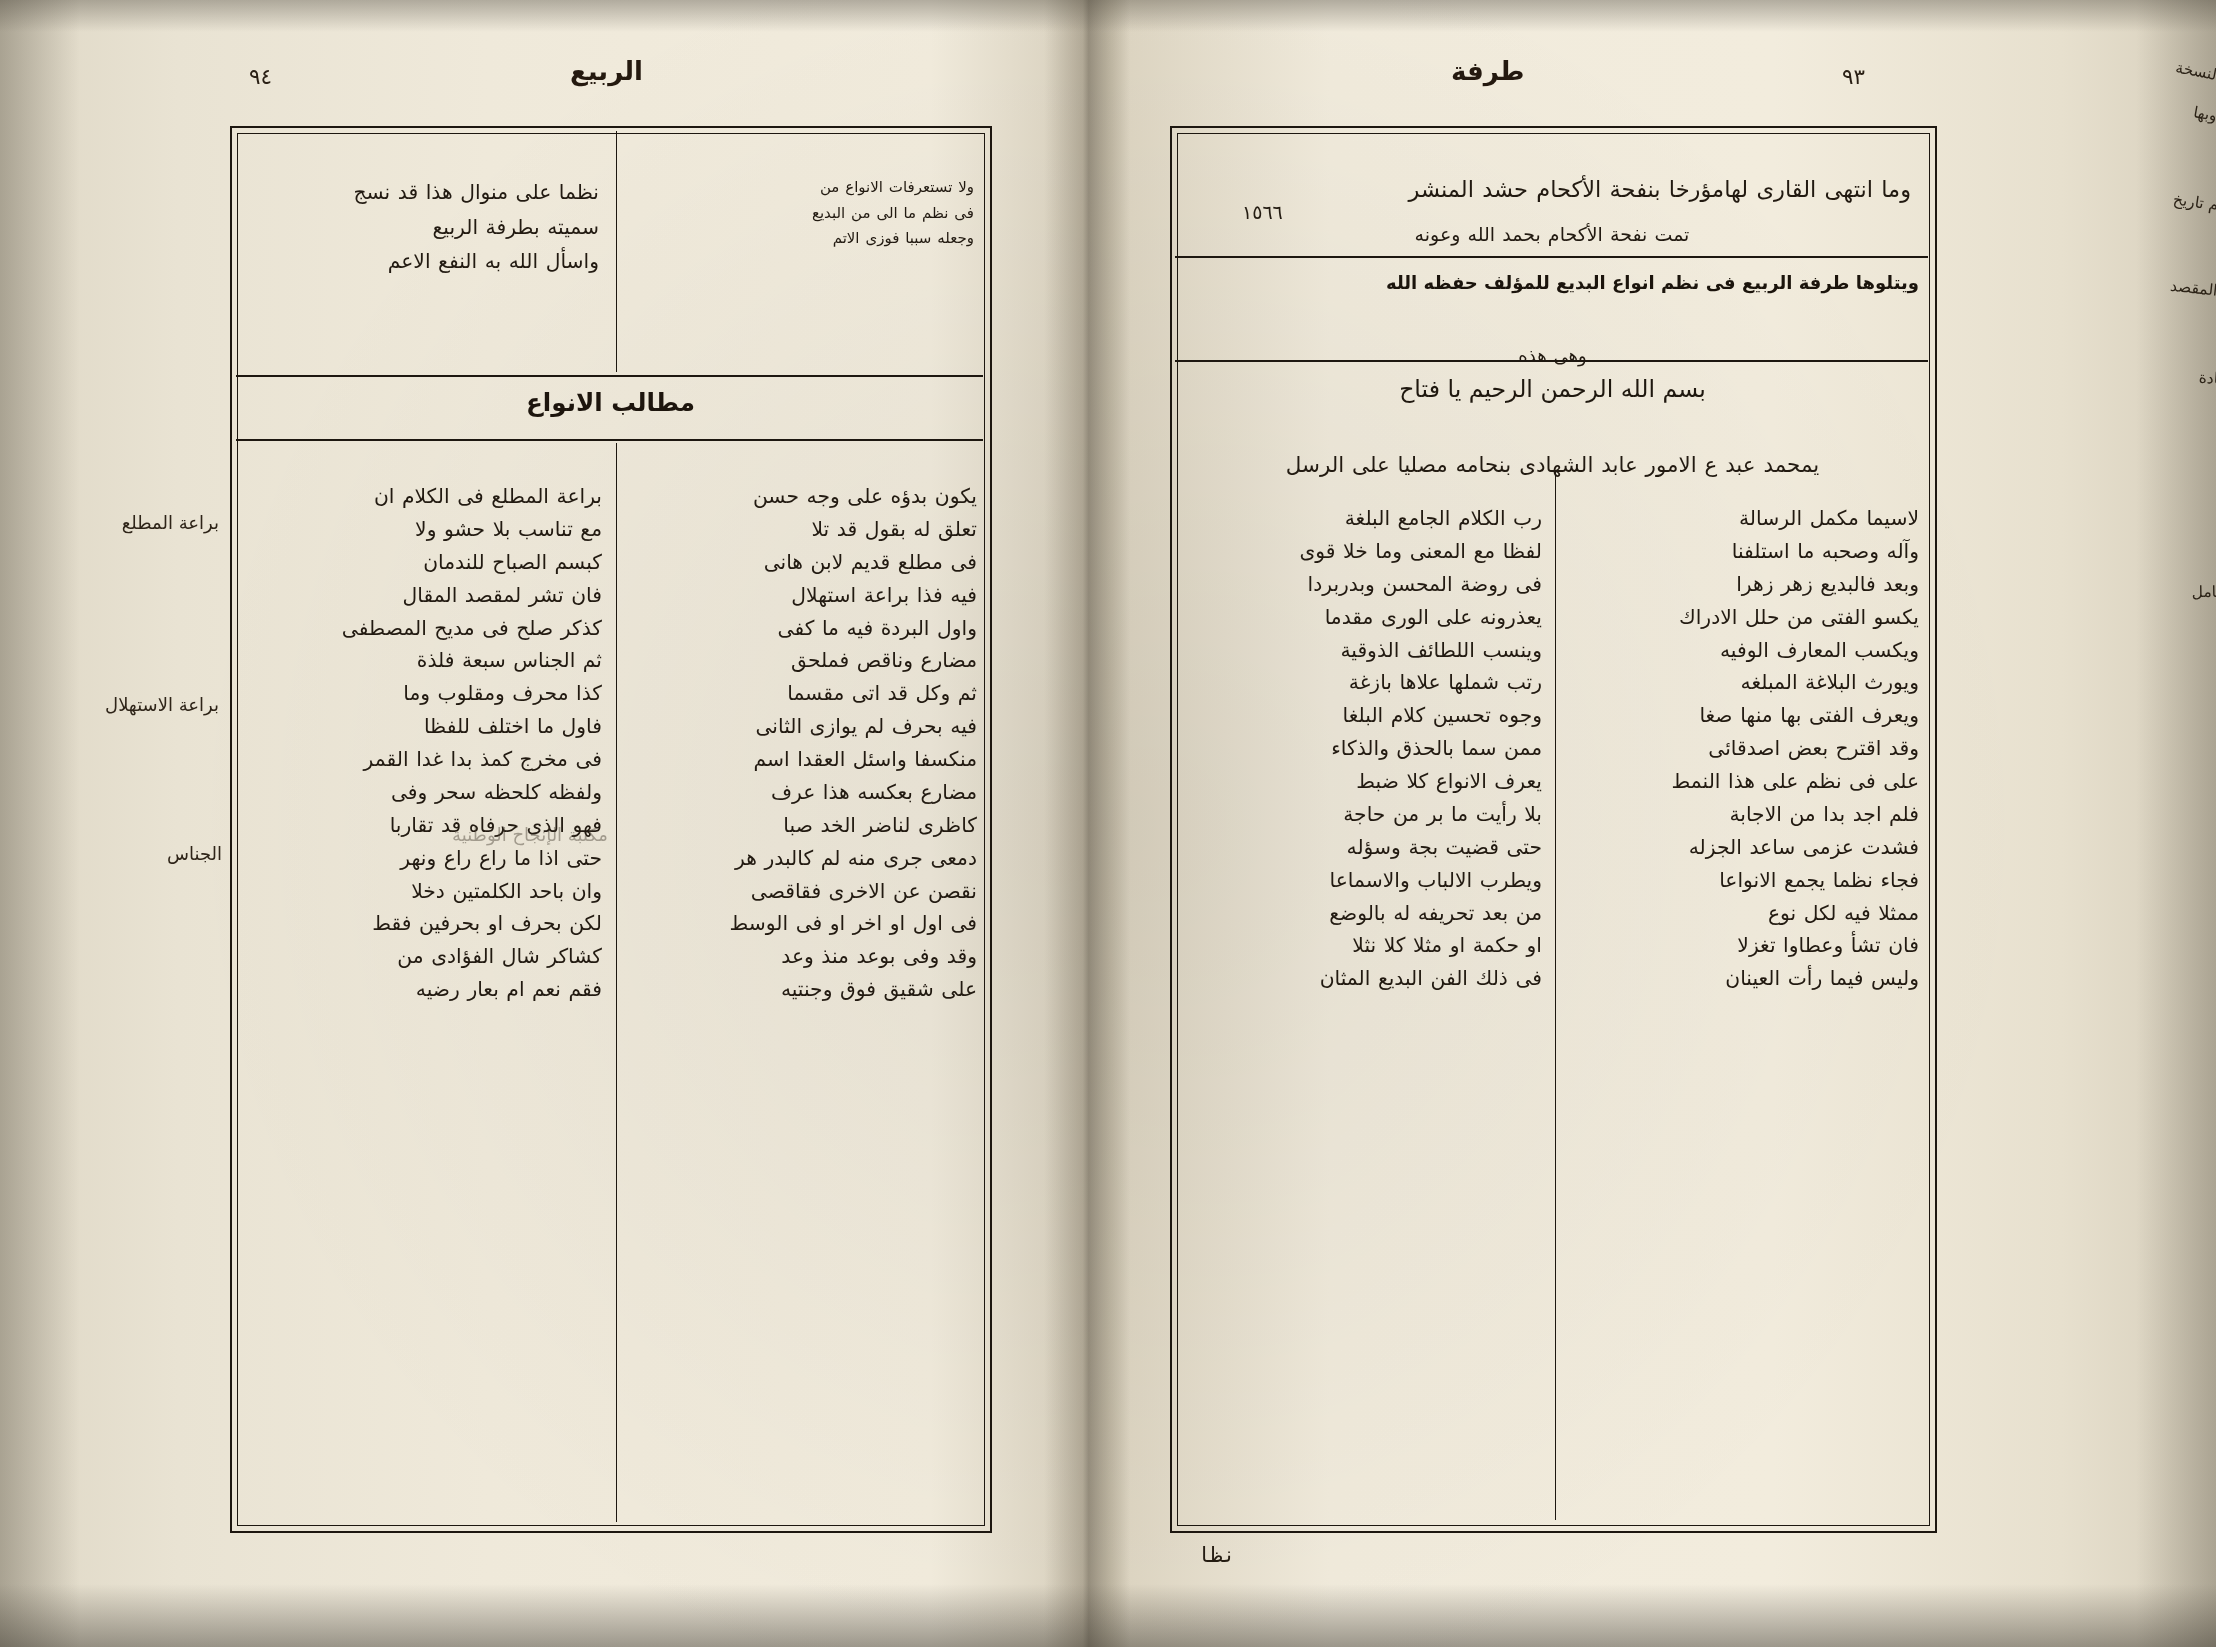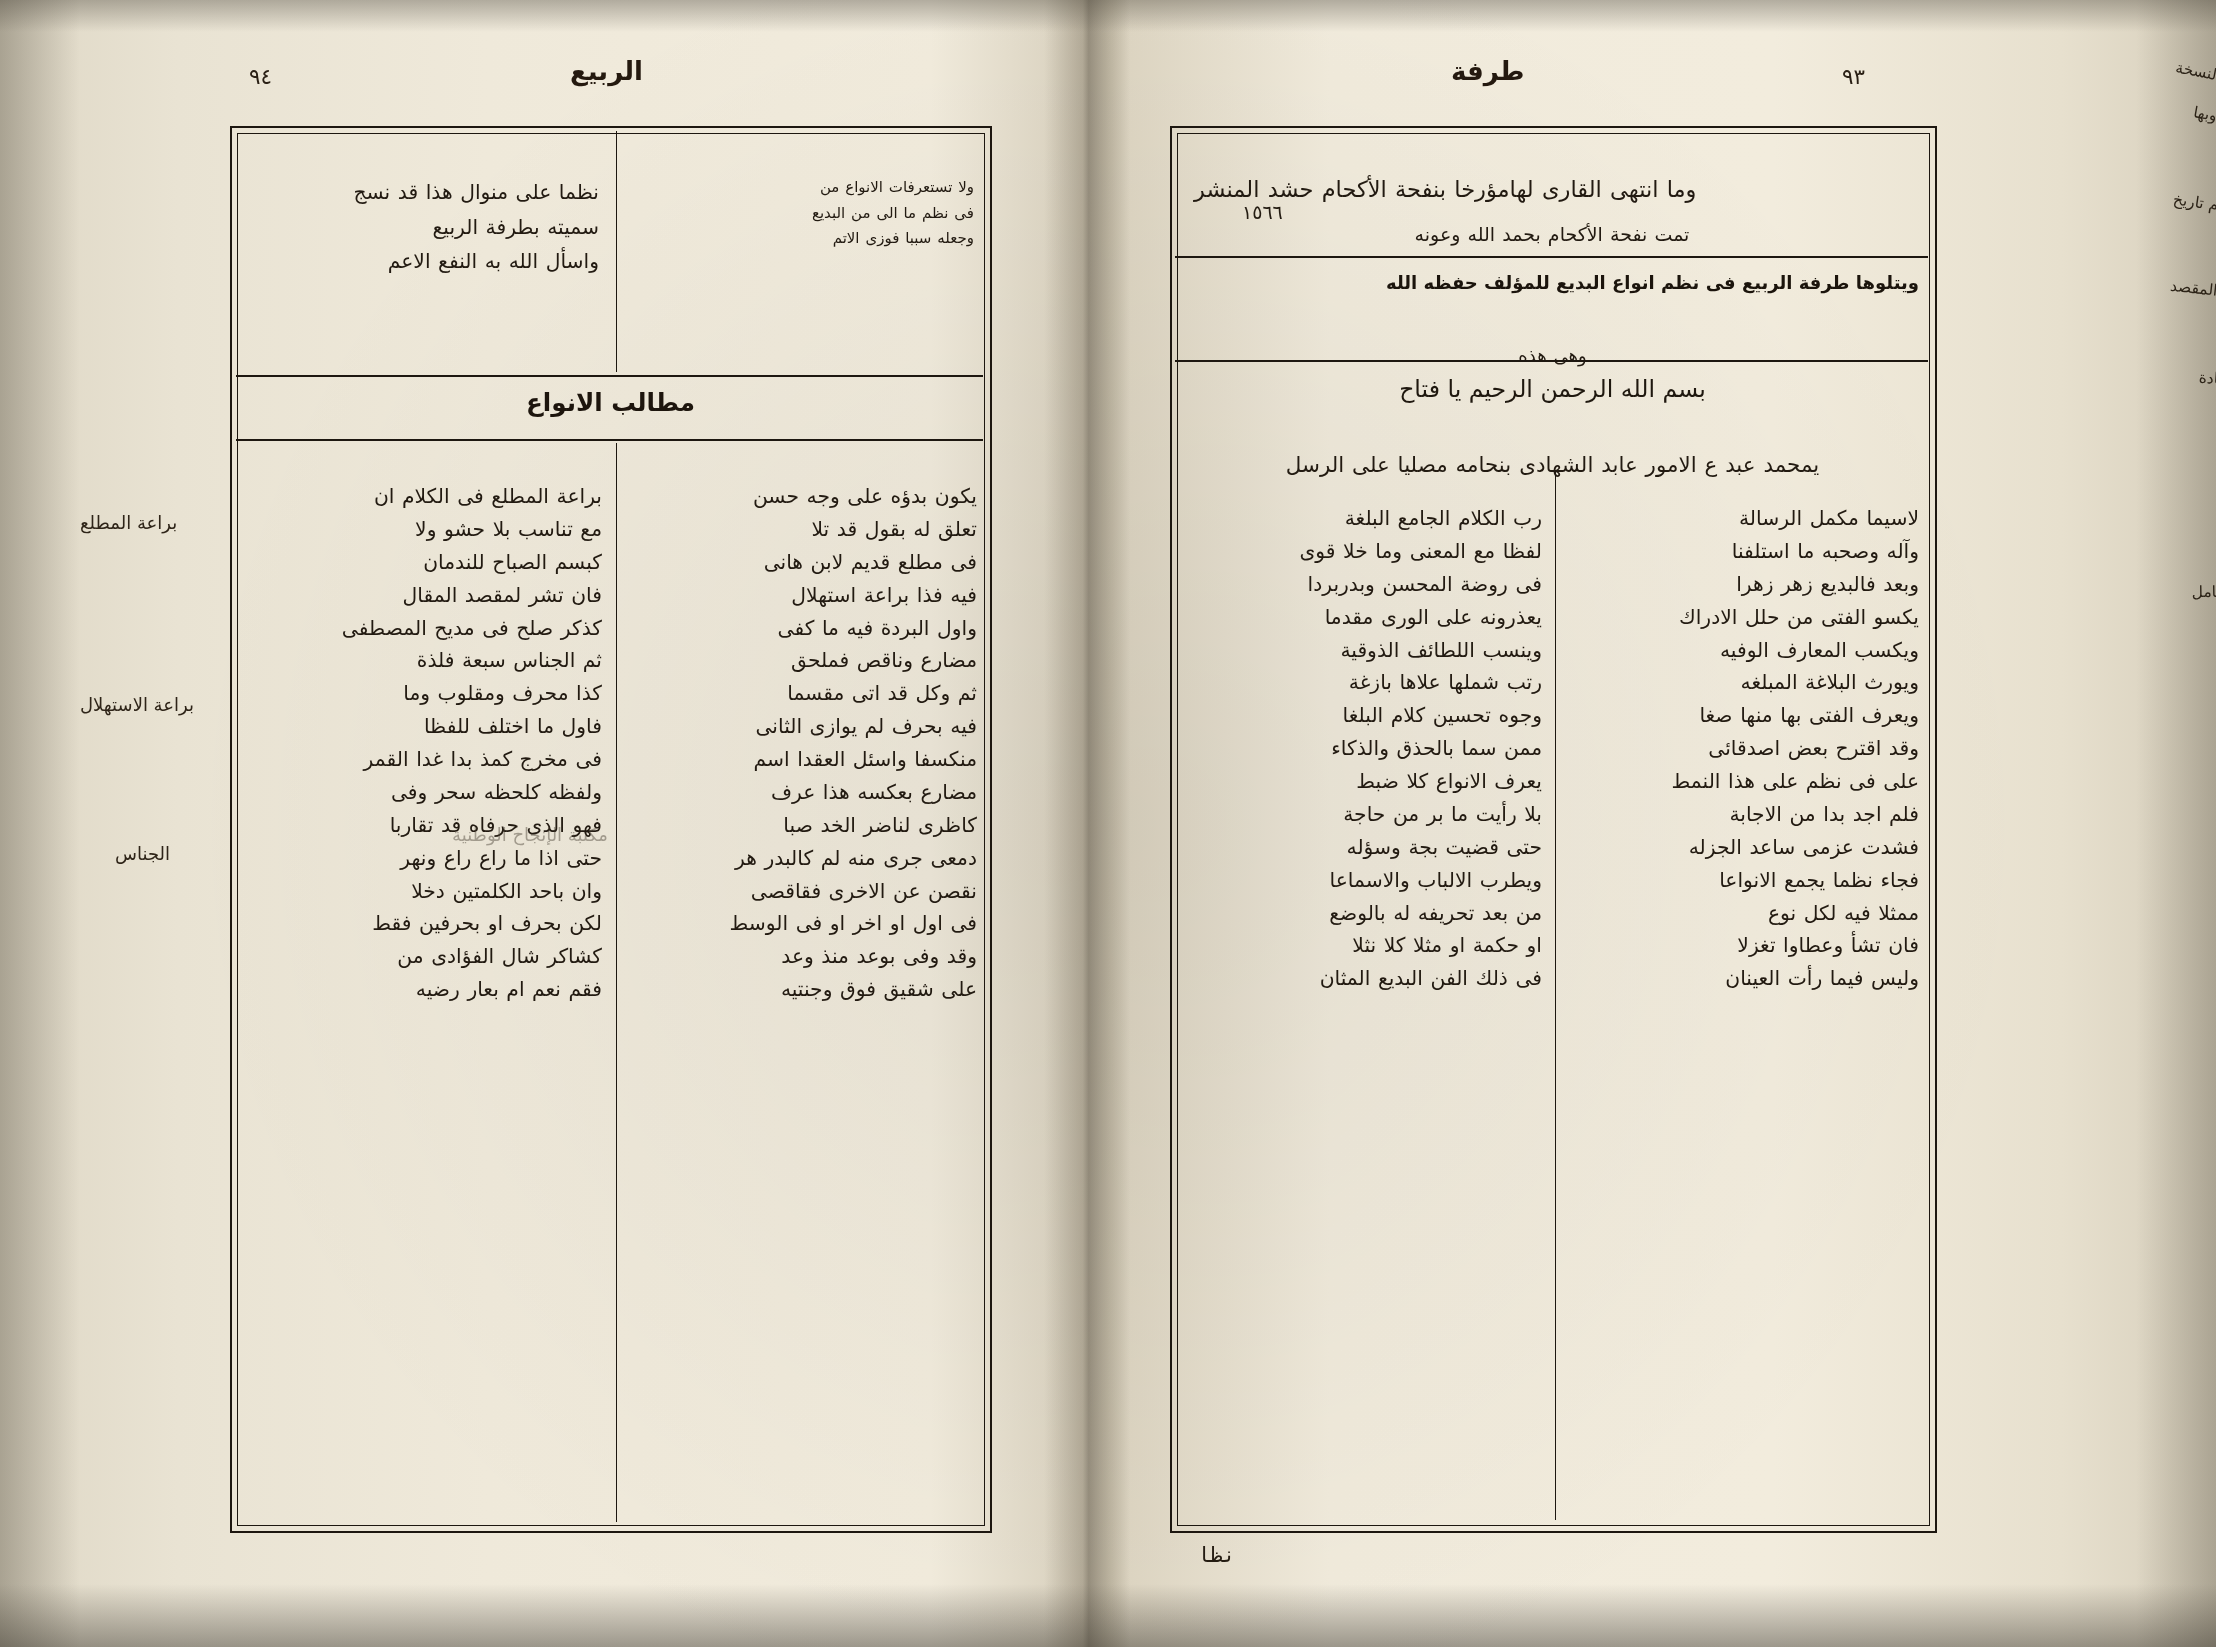--- a/index.html
+++ b/index.html
@@ -124,7 +124,7 @@
 
     <div class="frame" style="left:1170px;top:126px;width:763px;height:1403px;"></div>
 
-    <div class="col" style="left:1194px;top:153px;width:717px;font-size:22.5px;line-height:1.5;text-align:left;">وما انتهى القارى لهامؤرخا      بنفحة الأكحام حشد المنشر</div>
+    <div class="col" style="left:1194px;top:153px;width:717px;font-size:22.5px;line-height:1.5;text-align:right;">وما انتهى القارى لهامؤرخا      بنفحة الأكحام حشد المنشر</div>
     <div class="col" style="left:1247px;top:201px;width:610px;font-size:19px;line-height:1.4;text-align:center;">تمت نفحة الأكحام بحمد الله وعونه</div>
     <div class="num" style="left:1242px;top:201px;">١٥٦٦</div>
 

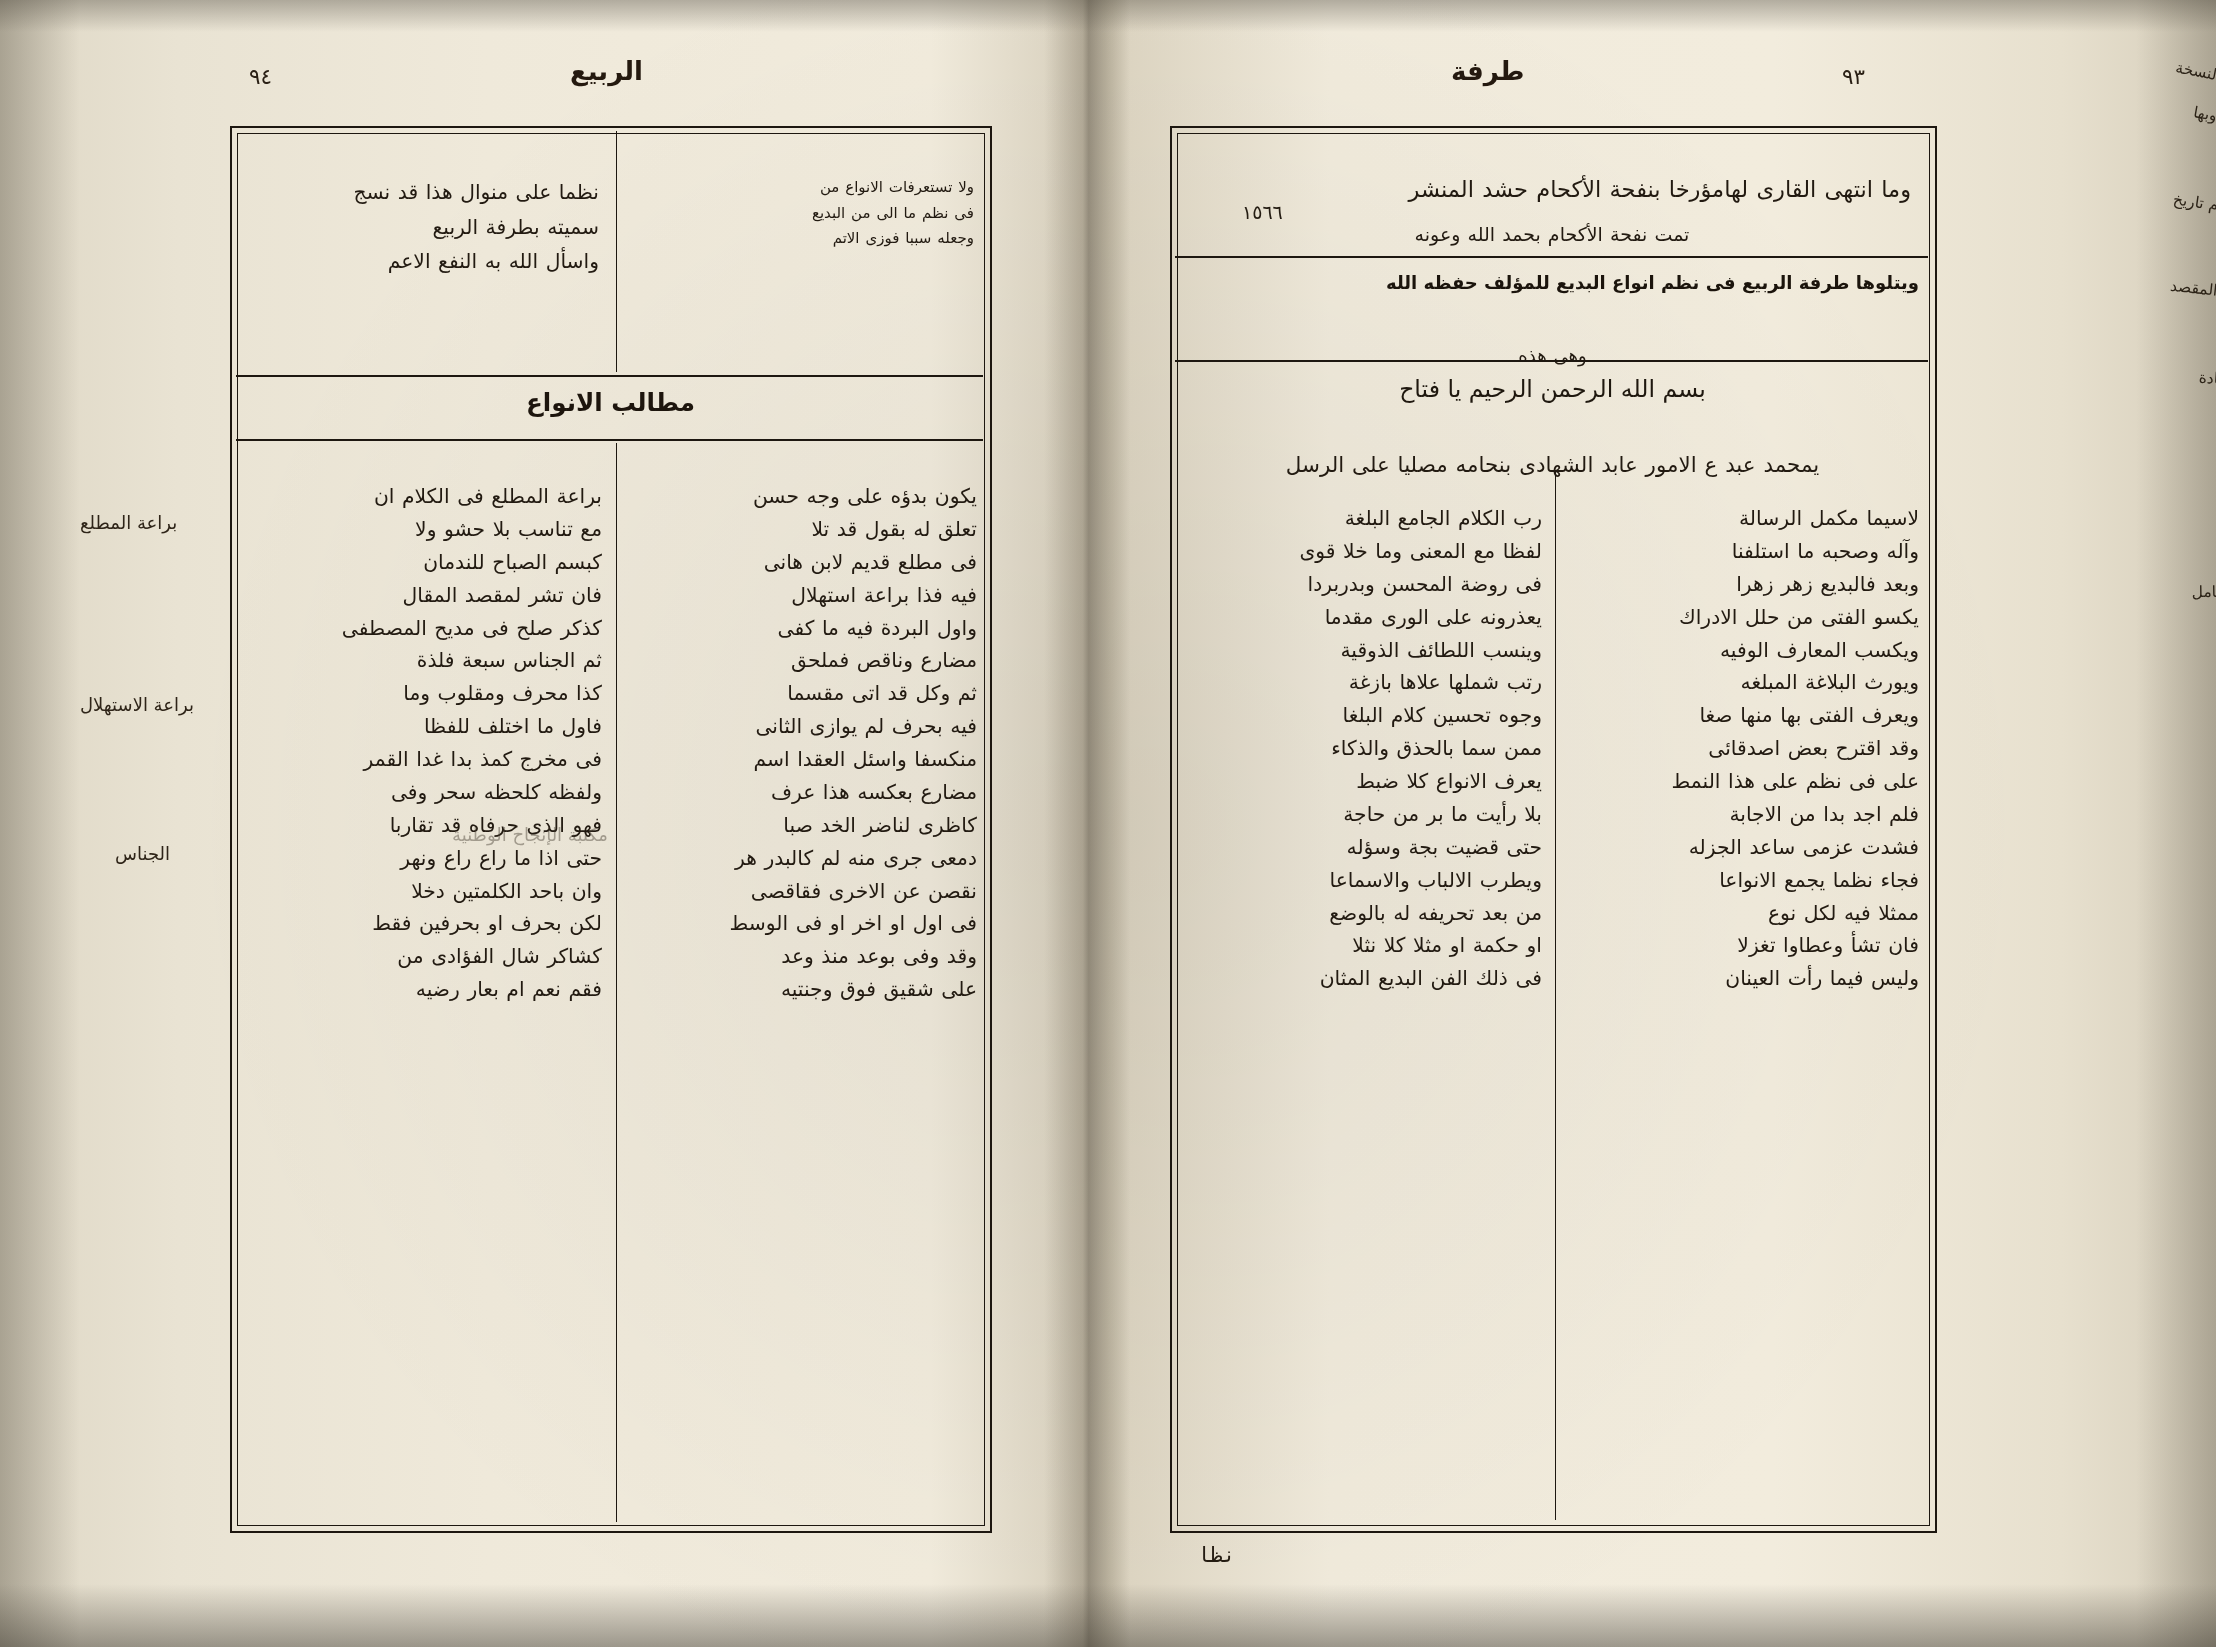--- a/index.html
+++ b/index.html
@@ -89,7 +89,7 @@
   .marginal{
     position:absolute;direction:rtl;color:#2e2418;
     font-size:16px;line-height:1.5;
-    text-align:left;
+    text-align:right;
   }
   .marg-rot{
     position:absolute;direction:rtl;color:#2b2216;

